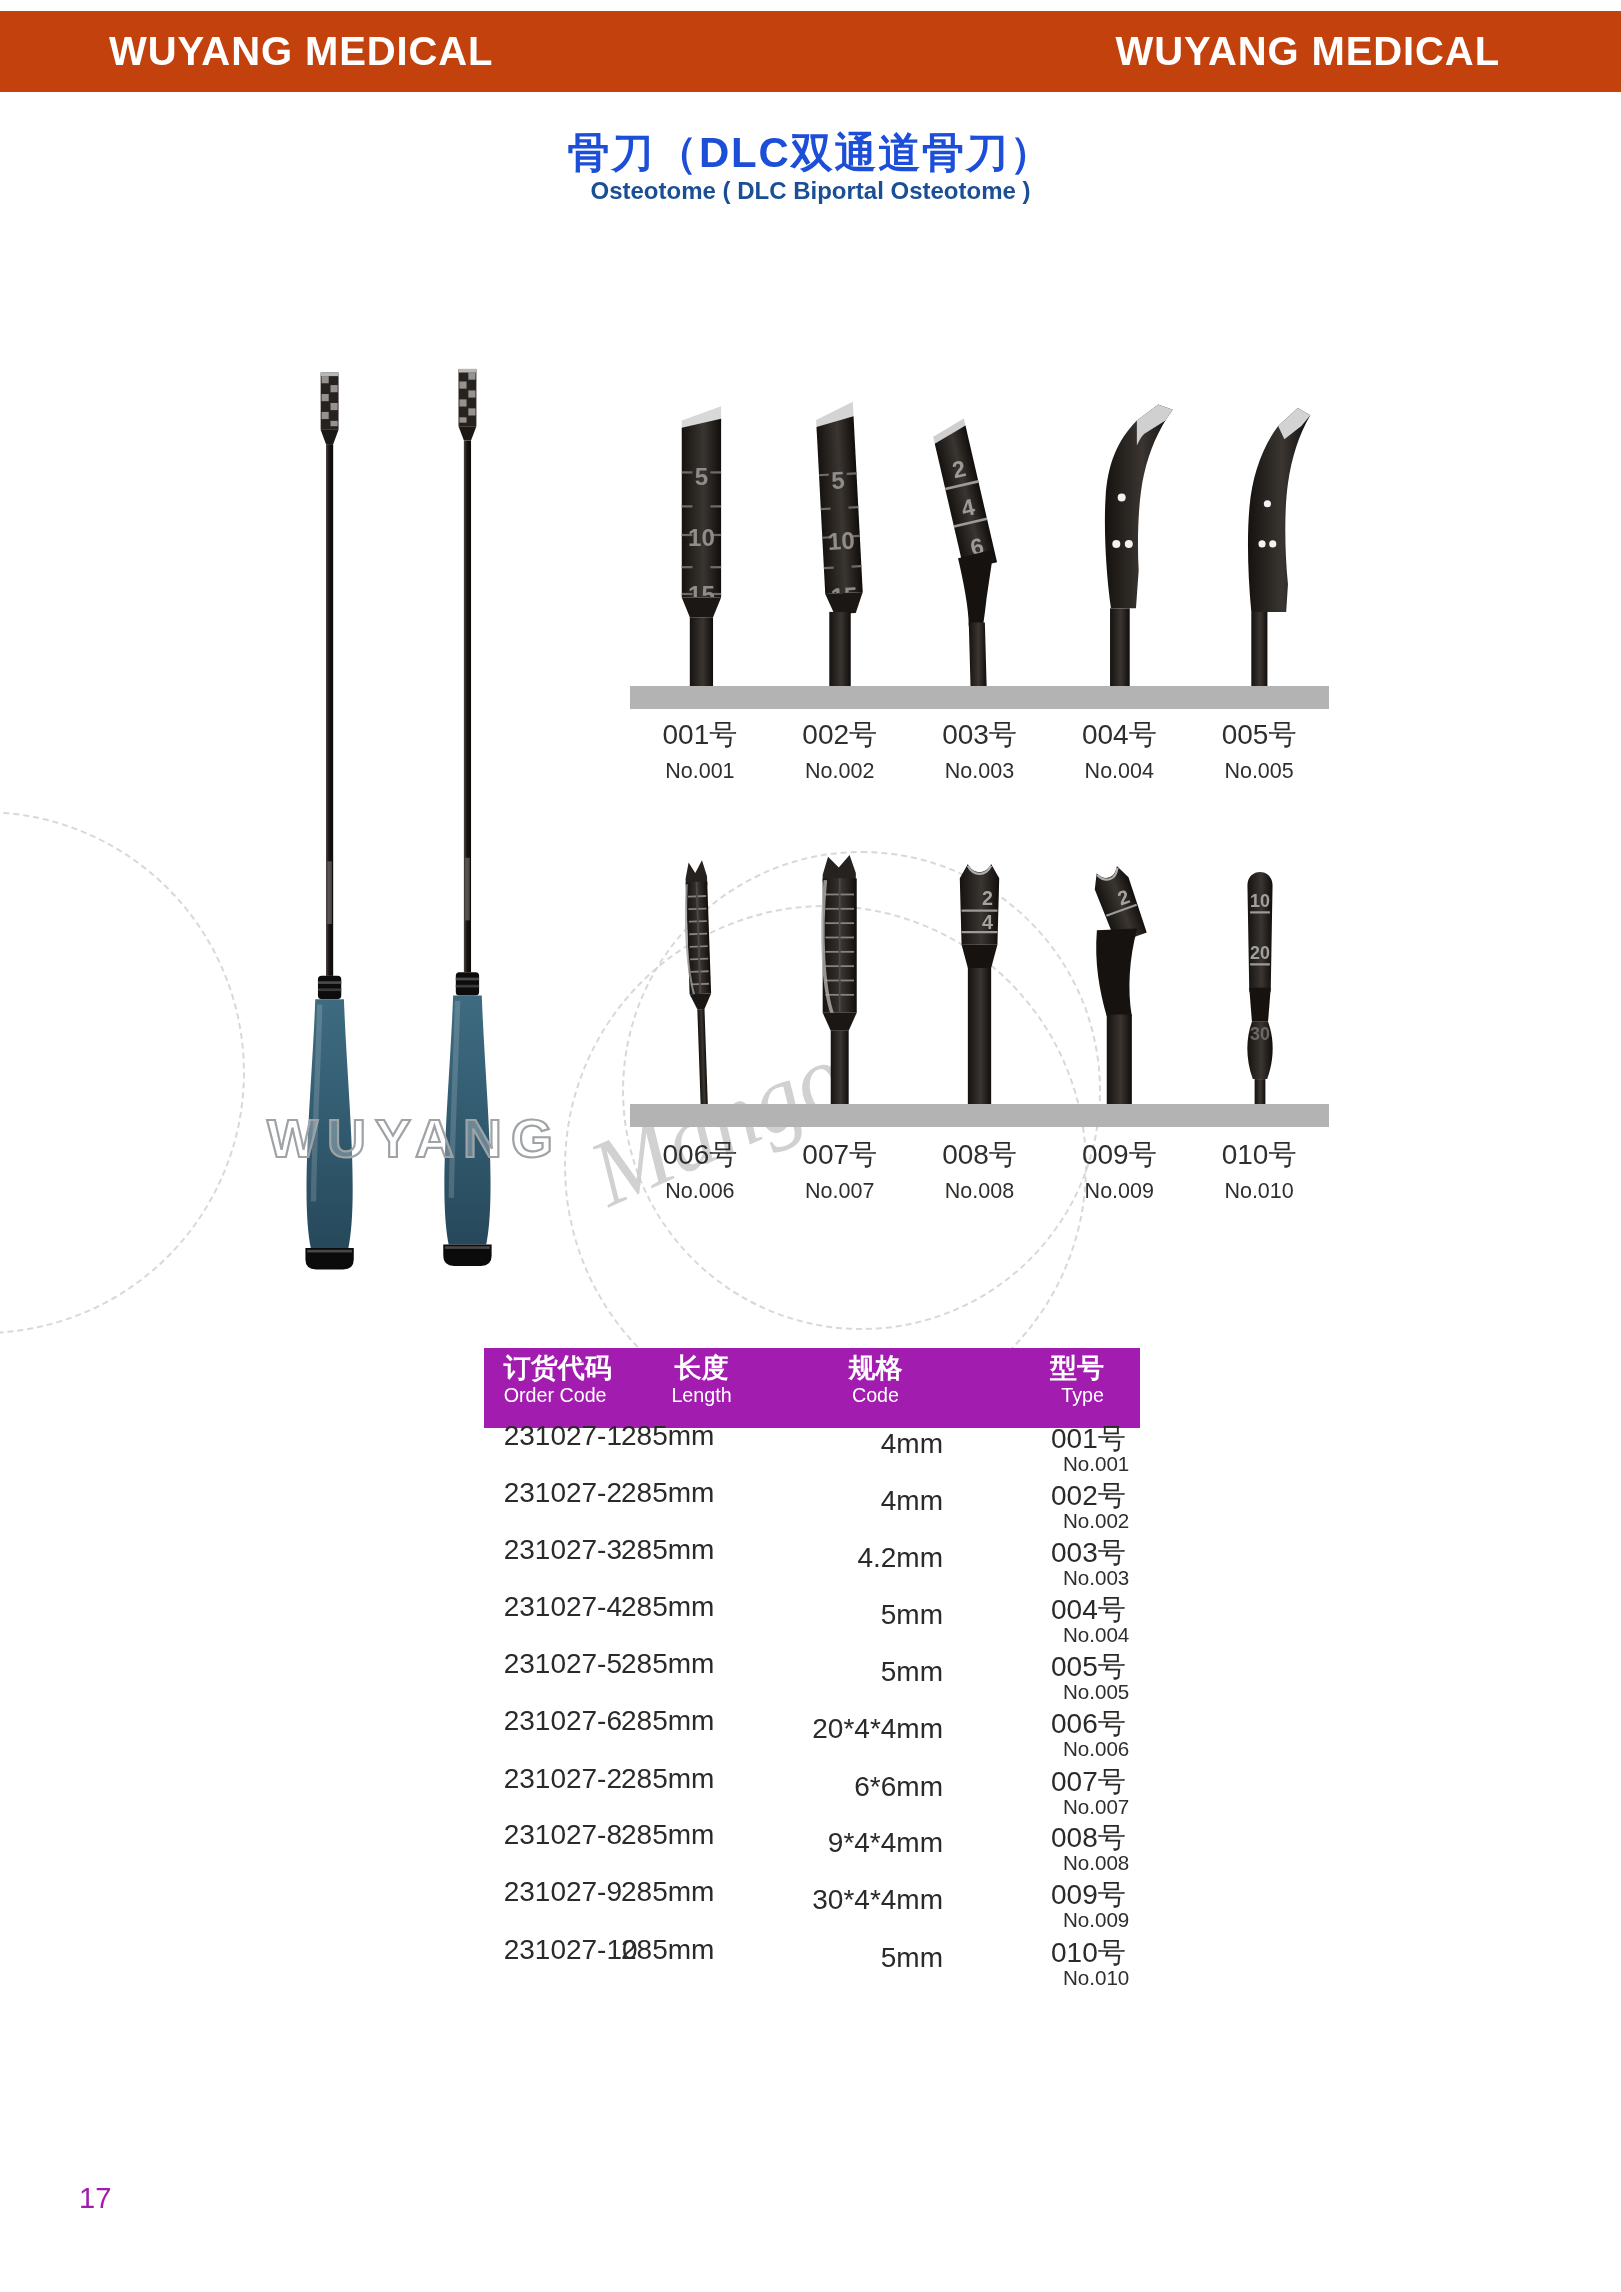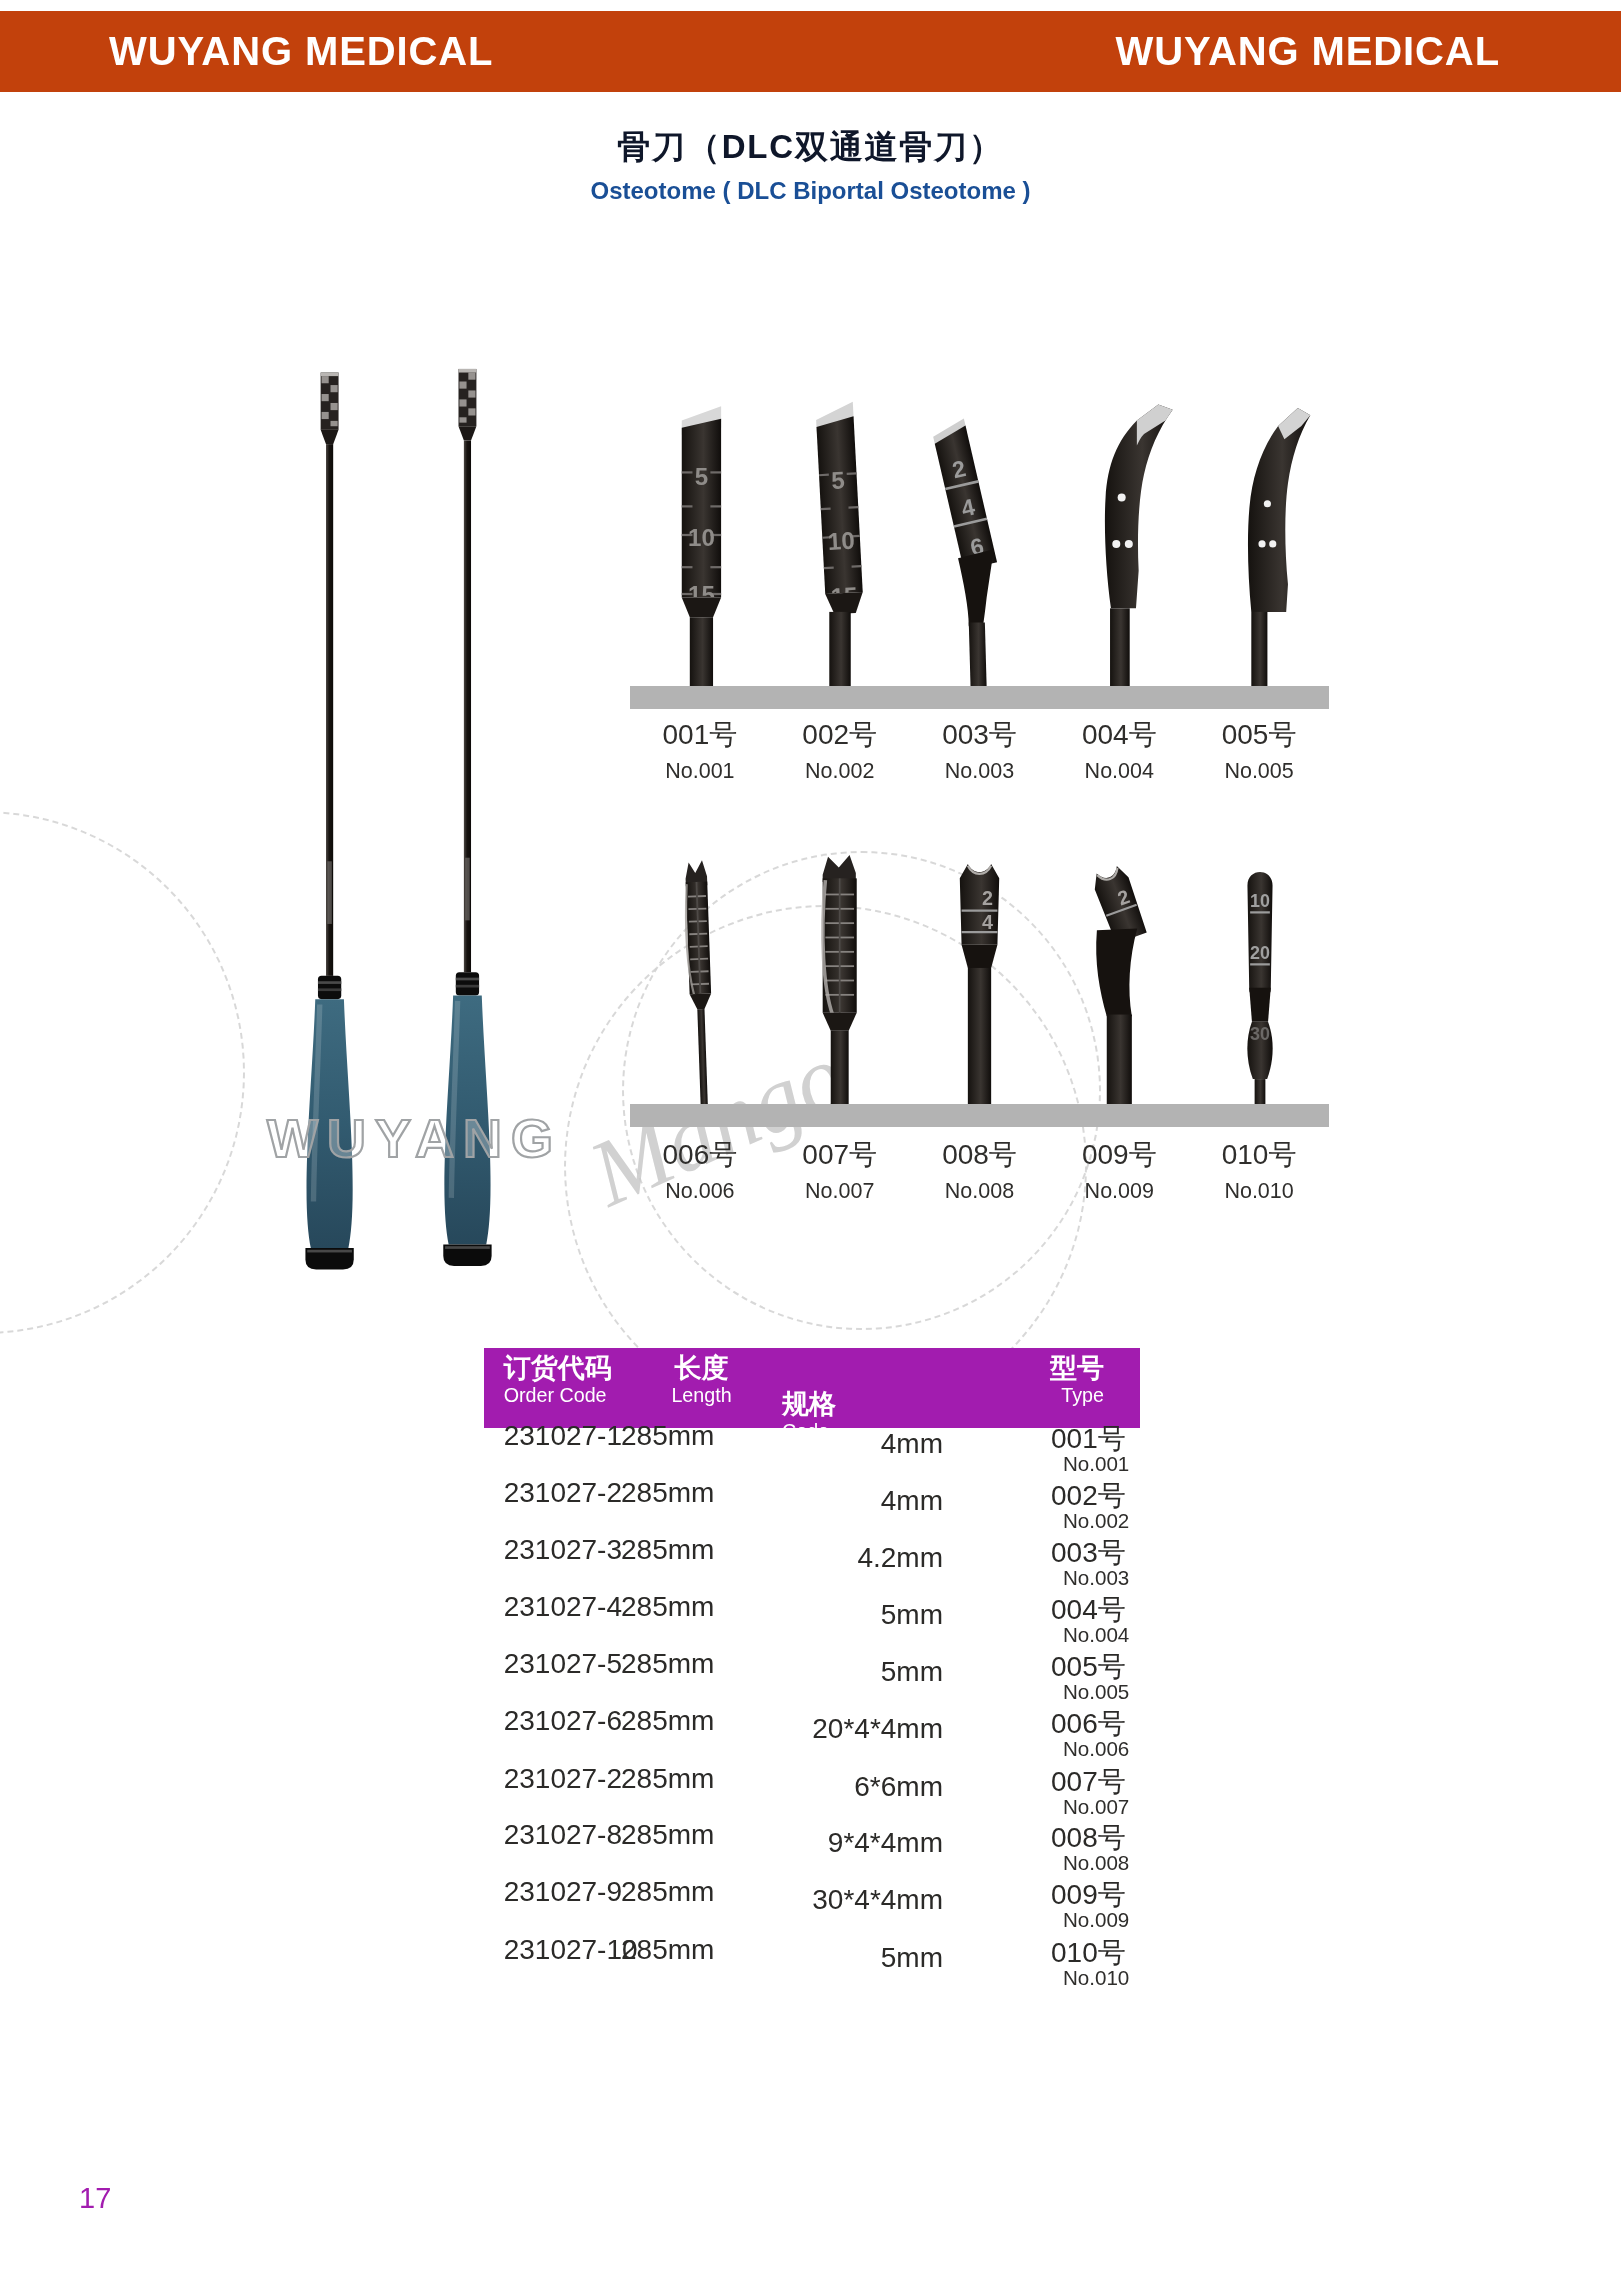--- a/index.html
+++ b/index.html
@@ -12,7 +12,7 @@
   .brand.right{right:121px;}
   
   .title-zh{position:absolute;left:0;top:125px;width:1621px;text-align:center;
-            font-size:33px;font-weight:bold;color:#0f172a;z-index:3;letter-spacing:1.8px;}
+            font-size:42px;font-weight:bold;color:#1d4ed8;z-index:3;letter-spacing:1.8px;}
   .title-en{position:absolute;left:0;top:177px;width:1621px;text-align:center;
             font-size:24px;font-weight:bold;color:#1a4f96;z-index:3;}
   

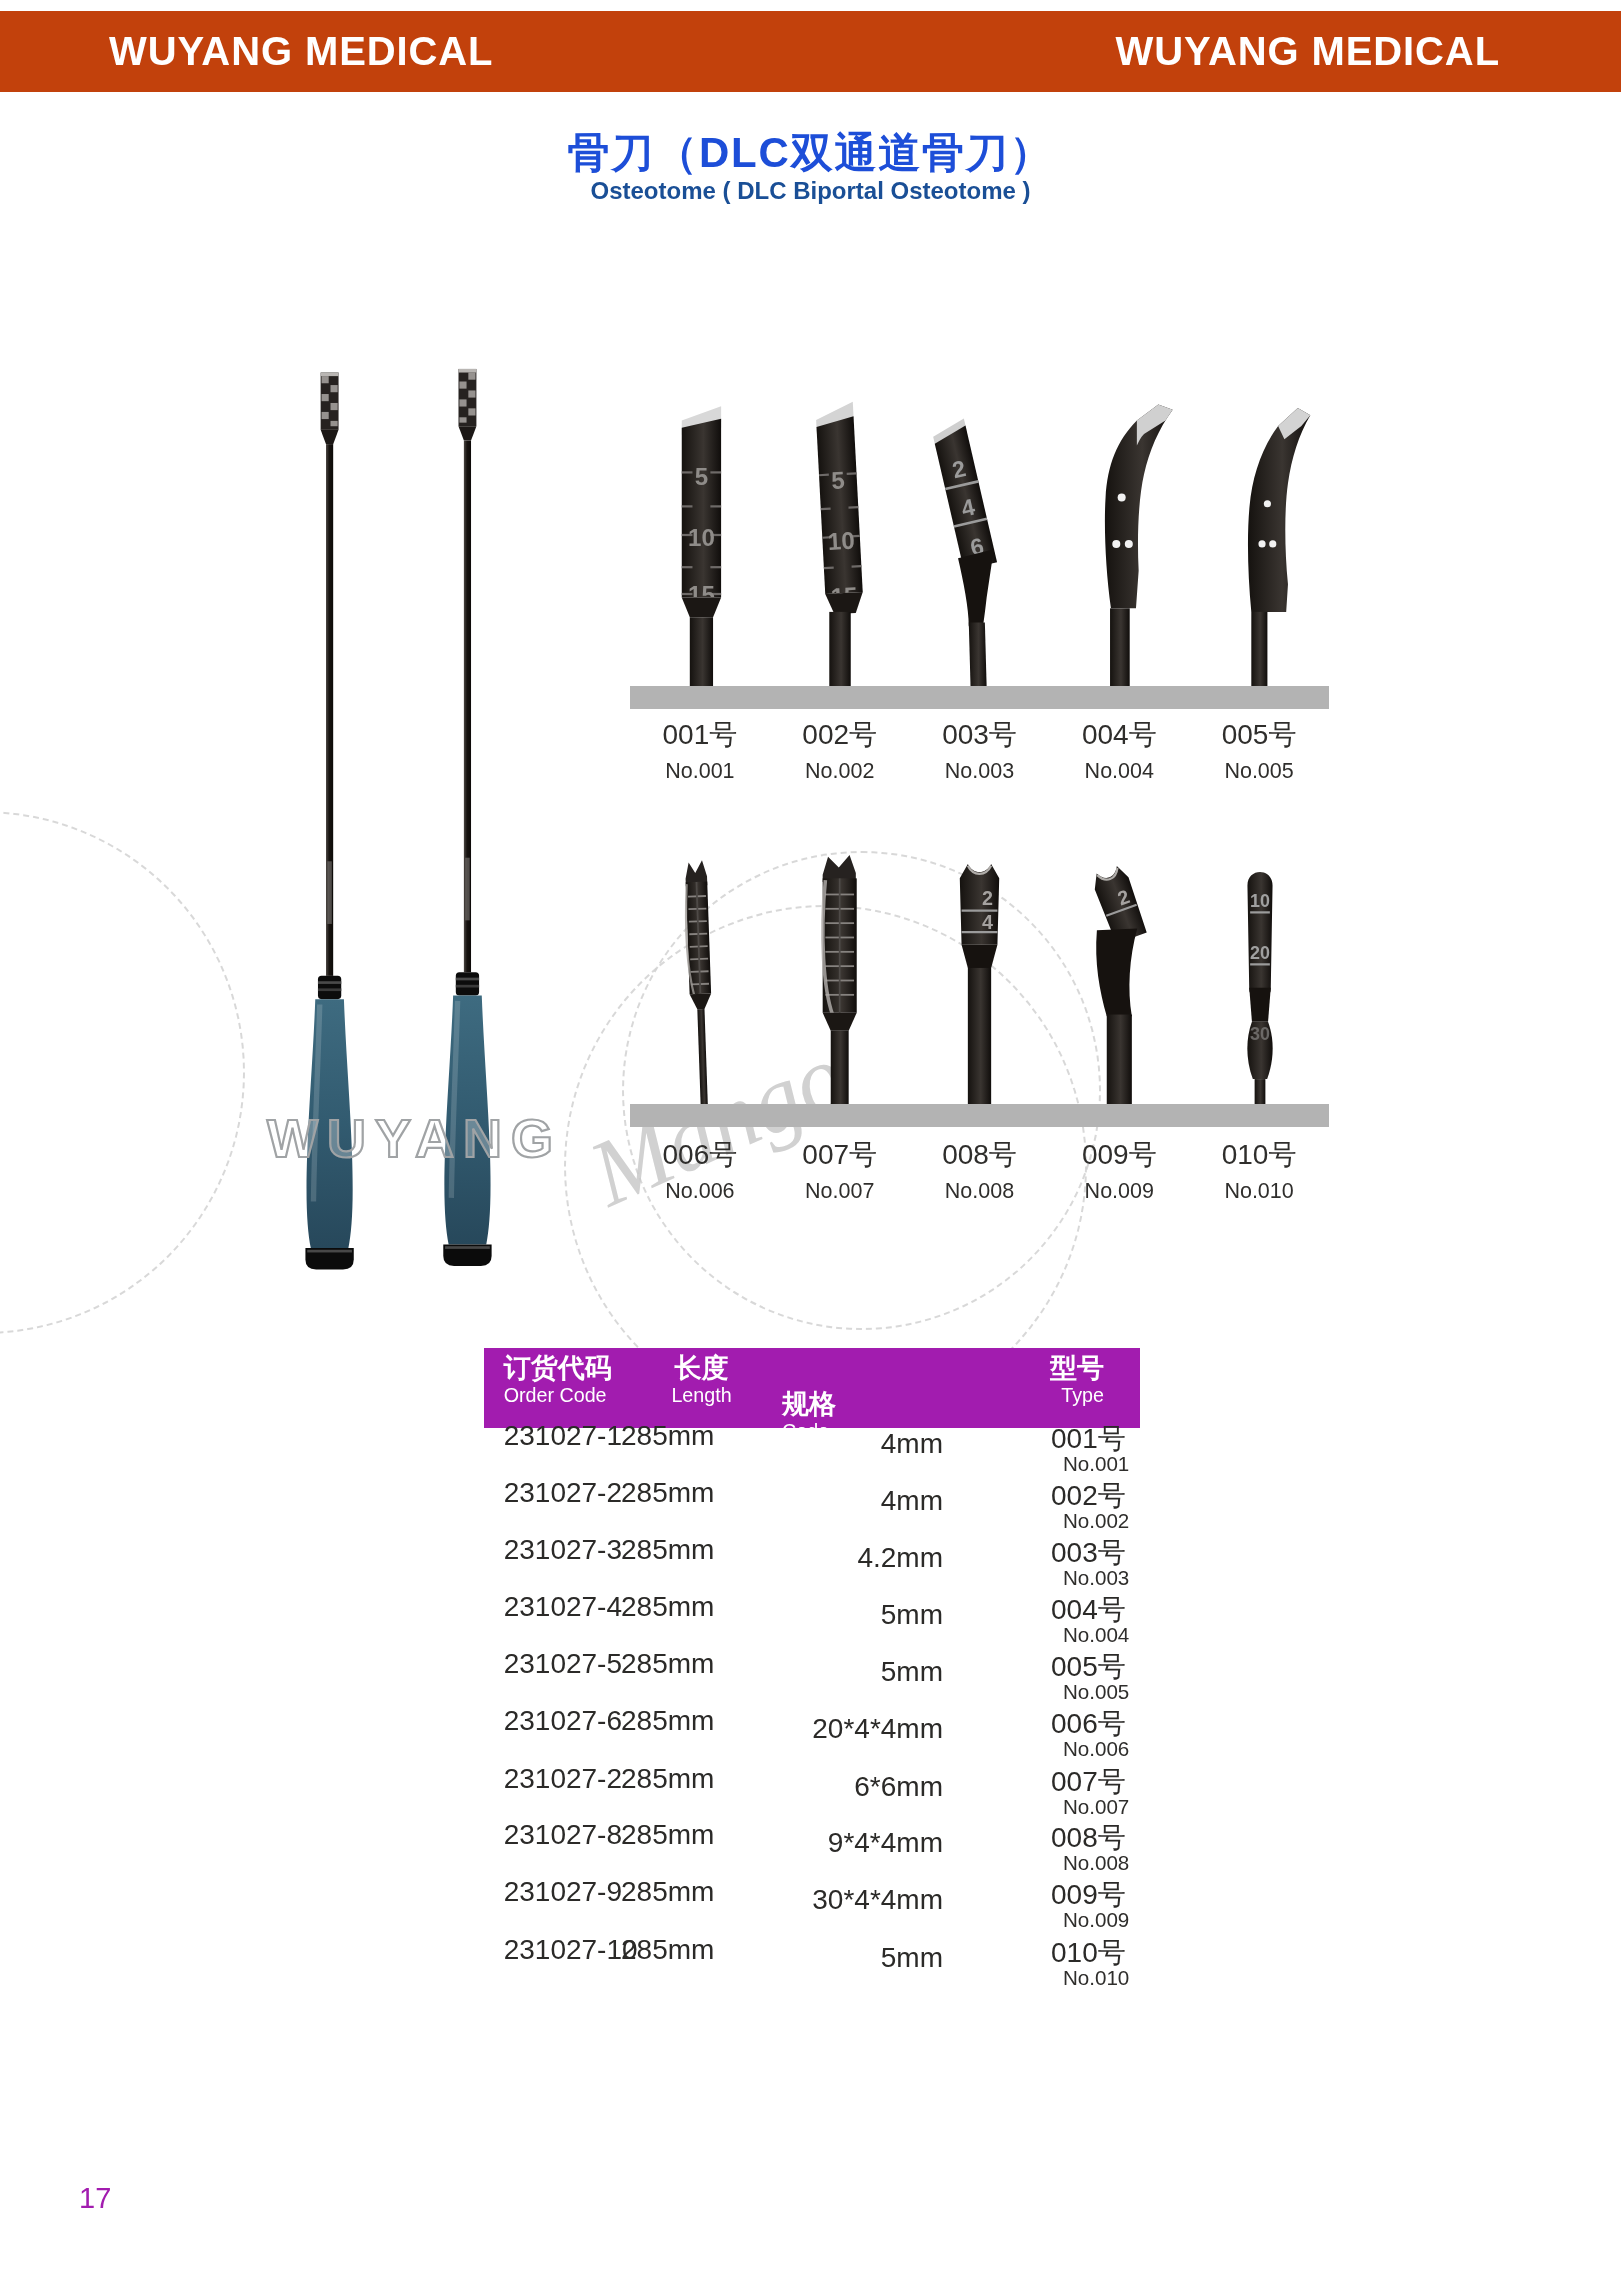--- a/index.html
+++ b/index.html
@@ -46,7 +46,7 @@
   .th .en{font-size:19.7px;line-height:23px;margin-top:0.9px;}
   .th1{left:19.7px;text-align:left;}
   .th2{left:137px;width:161px;text-align:center;}
-  .th3{left:298px;width:161px;margin-top:36px;}
+  .th3{left:311px;width:161px;text-align:center;}
   .th4{right:36px;text-align:right;}
   .trow{position:absolute;left:484px;width:656px;height:59px;z-index:4;color:#2b2a28;}
   .trow .code{position:absolute;left:19.7px;top:0;font-size:28px;}

